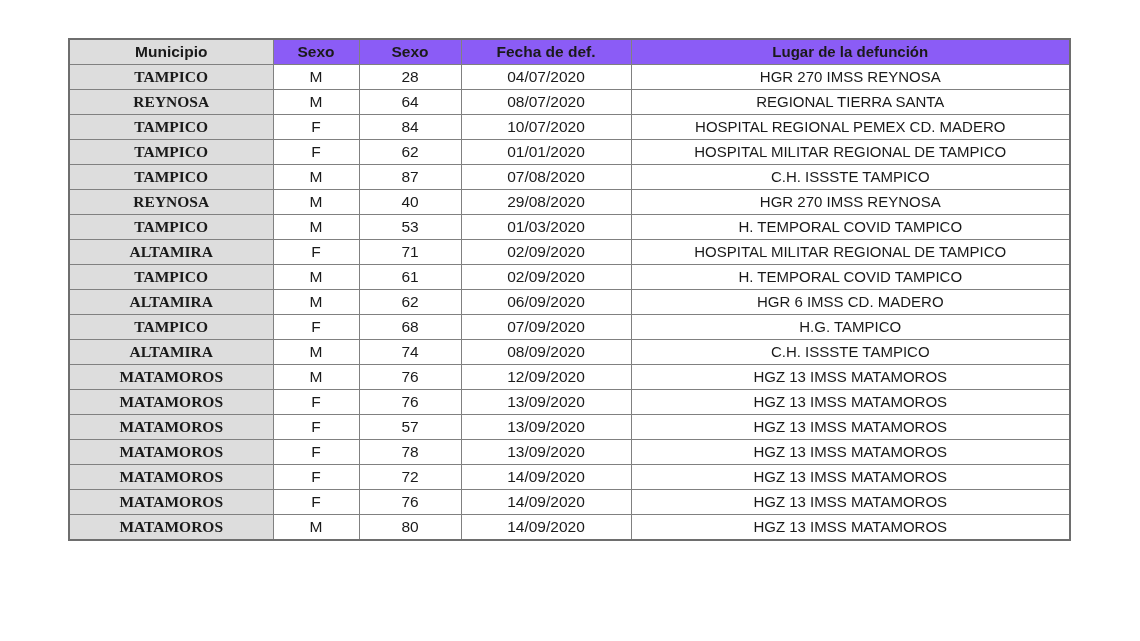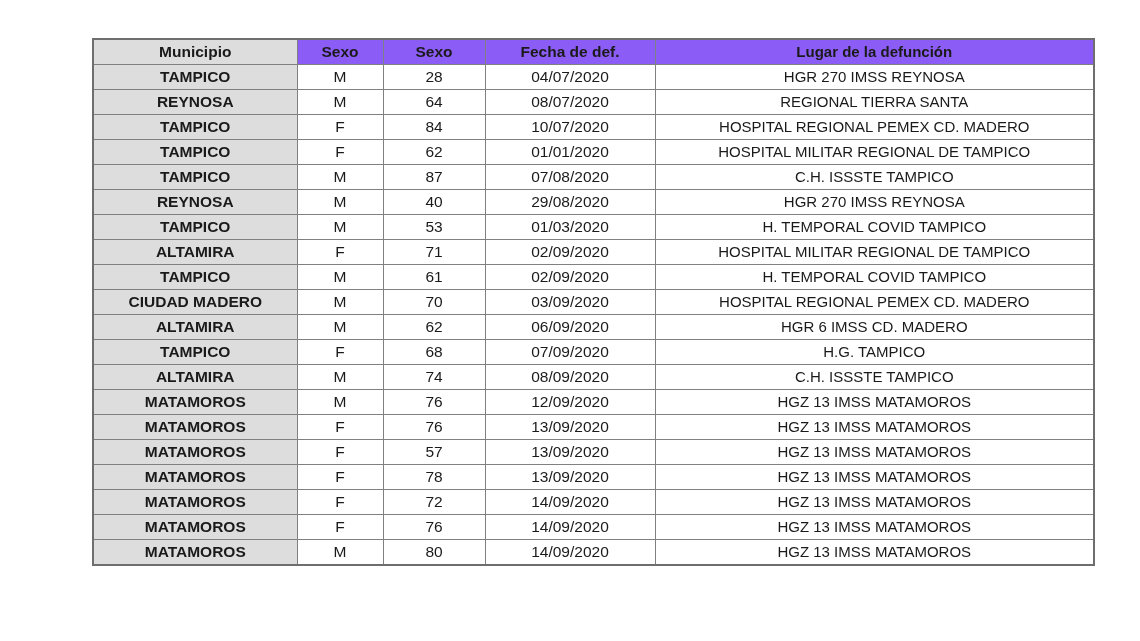--- a/index.html
+++ b/index.html
@@ -24,7 +24,6 @@
     left: 68px;
     top: 38px;
     width: 940px;
-    margin-left: 24px;
   }
   table.defunciones {
     border-collapse: collapse;

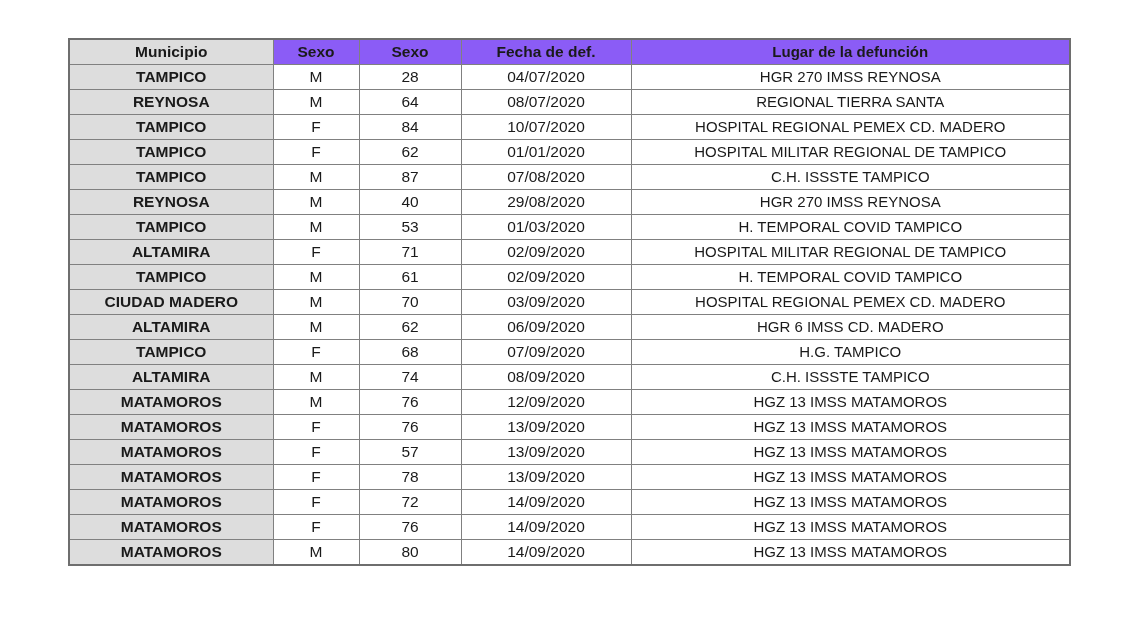--- a/index.html
+++ b/index.html
@@ -66,6 +66,7 @@
   }
   table.defunciones tbody td.cell-municipio {
     font-weight: bold;
+    font-family: Liberation Serif, serif;
   }
   table.defunciones tbody tr:last-child td {
     border-bottom: 2px solid #6e6e6e;

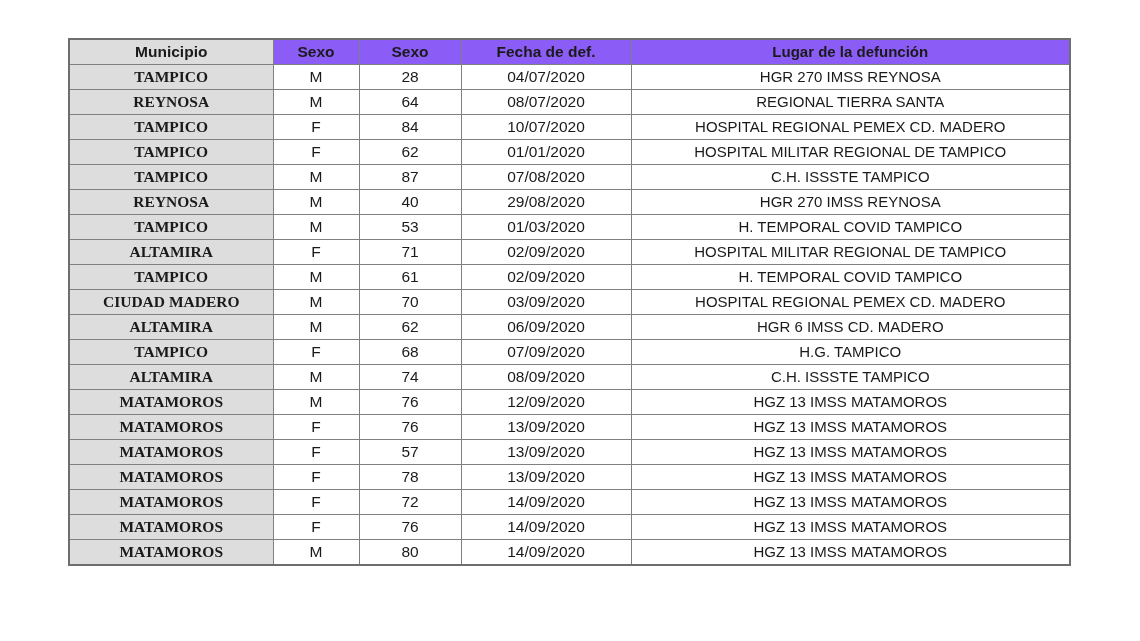--- a/index.html
+++ b/index.html
@@ -171,13 +171,6 @@
             <td class="cell-lugar">H. TEMPORAL COVID TAMPICO</td>
           </tr>
           <tr>
-            <td class="cell-municipio">CIUDAD MADERO</td>
-            <td class="cell-sexo">M</td>
-            <td class="cell-edad">70</td>
-            <td class="cell-fecha">03/09/2020</td>
-            <td class="cell-lugar">HOSPITAL REGIONAL PEMEX CD. MADERO</td>
-          </tr>
-          <tr>
             <td class="cell-municipio">ALTAMIRA</td>
             <td class="cell-sexo">M</td>
             <td class="cell-edad">62</td>

